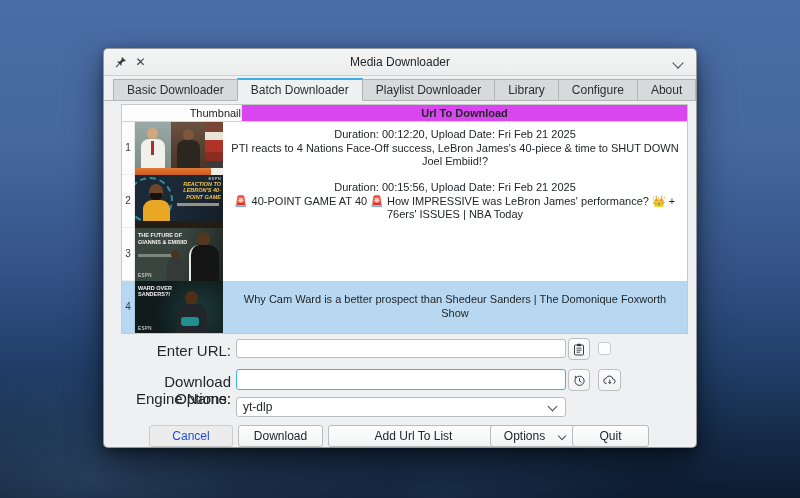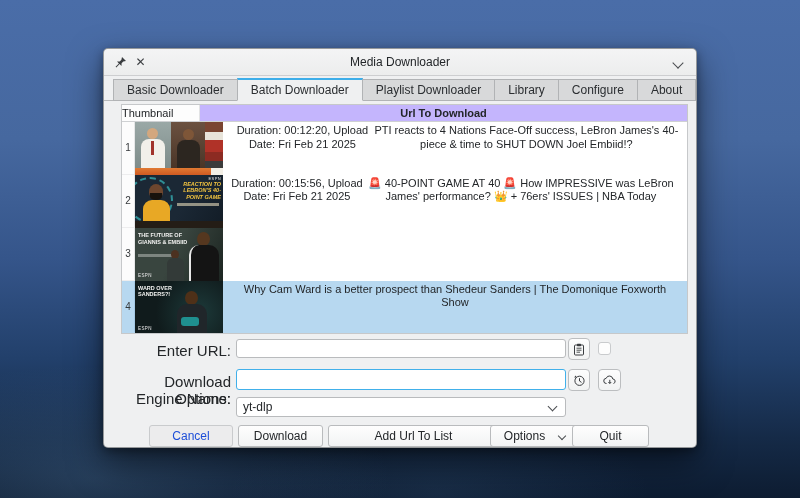--- a/index.html
+++ b/index.html
@@ -44,7 +44,7 @@
   .table{ position:absolute; left:17px; top:55px; width:567px; height:230px;
     background:#ffffff; border:1px solid #c6c8ca; display:flex; flex-direction:column; }
   .thead{ display:flex; height:17px; font-size:11px; border-bottom:1px solid #cfd1d3; }
-  .th-thumb{ width:78px; background:#fdfdfd; text-align:left; line-height:16px; color:#232629;
+  .th-thumb{ width:120px; background:#fdfdfd; text-align:right; line-height:16px; color:#232629;
     border-right:1px solid #e2e3e4; }
   .th-url{ flex:1; background:#c4b5fd; text-align:center; line-height:16px; font-weight:bold; color:#232629; }
   .trow{ display:flex; height:53px; }

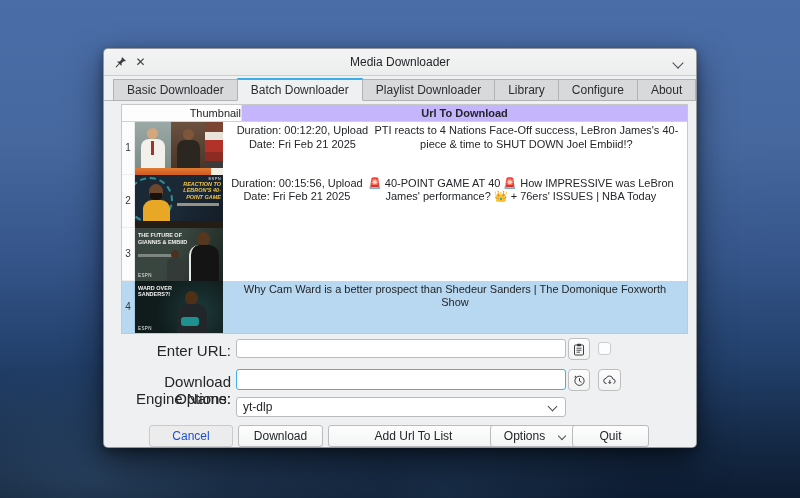--- a/index.html
+++ b/index.html
@@ -46,7 +46,7 @@
   .thead{ display:flex; height:17px; font-size:11px; border-bottom:1px solid #cfd1d3; }
   .th-thumb{ width:120px; background:#fdfdfd; text-align:right; line-height:16px; color:#232629;
     border-right:1px solid #e2e3e4; }
-  .th-url{ flex:1; background:#c4b5fd; text-align:center; line-height:16px; font-weight:bold; color:#232629; }
+  .th-url{ flex:1; background:#d946ef; text-align:center; line-height:16px; font-weight:bold; color:#232629; }
   .trow{ display:flex; height:53px; }
   .trow.r2{ height:54px; }
   .tnum{ width:13px; background:#fcfcfc; border-right:1px solid #e6e7e8; border-bottom:1px solid #ededee;

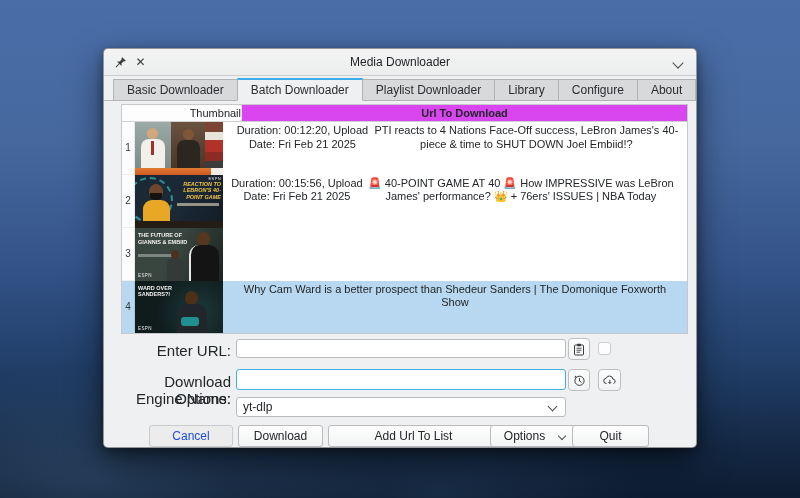--- a/index.html
+++ b/index.html
@@ -52,7 +52,7 @@
   .tnum{ width:13px; background:#fcfcfc; border-right:1px solid #e6e7e8; border-bottom:1px solid #ededee;
     font-size:10px; color:#35383b; display:flex; align-items:center; justify-content:center; }
   .tthumb{ width:88px; position:relative; overflow:hidden; background:#111; }
-  .ttext{ flex:1; padding:2px 8px; display:flex; flex-direction:row; justify-content:center;
+  .ttext{ flex:1; padding:2px 8px; display:flex; flex-direction:column; justify-content:center;
     text-align:center; font-size:11px; line-height:13.5px; color:#232629; }
   .trow.selected .tnum, .trow.selected .ttext{ background:#b7d8f0; }
   .trow.selected .tnum{ border-right-color:#a5c9e4; border-bottom-color:#b7d8f0; }

